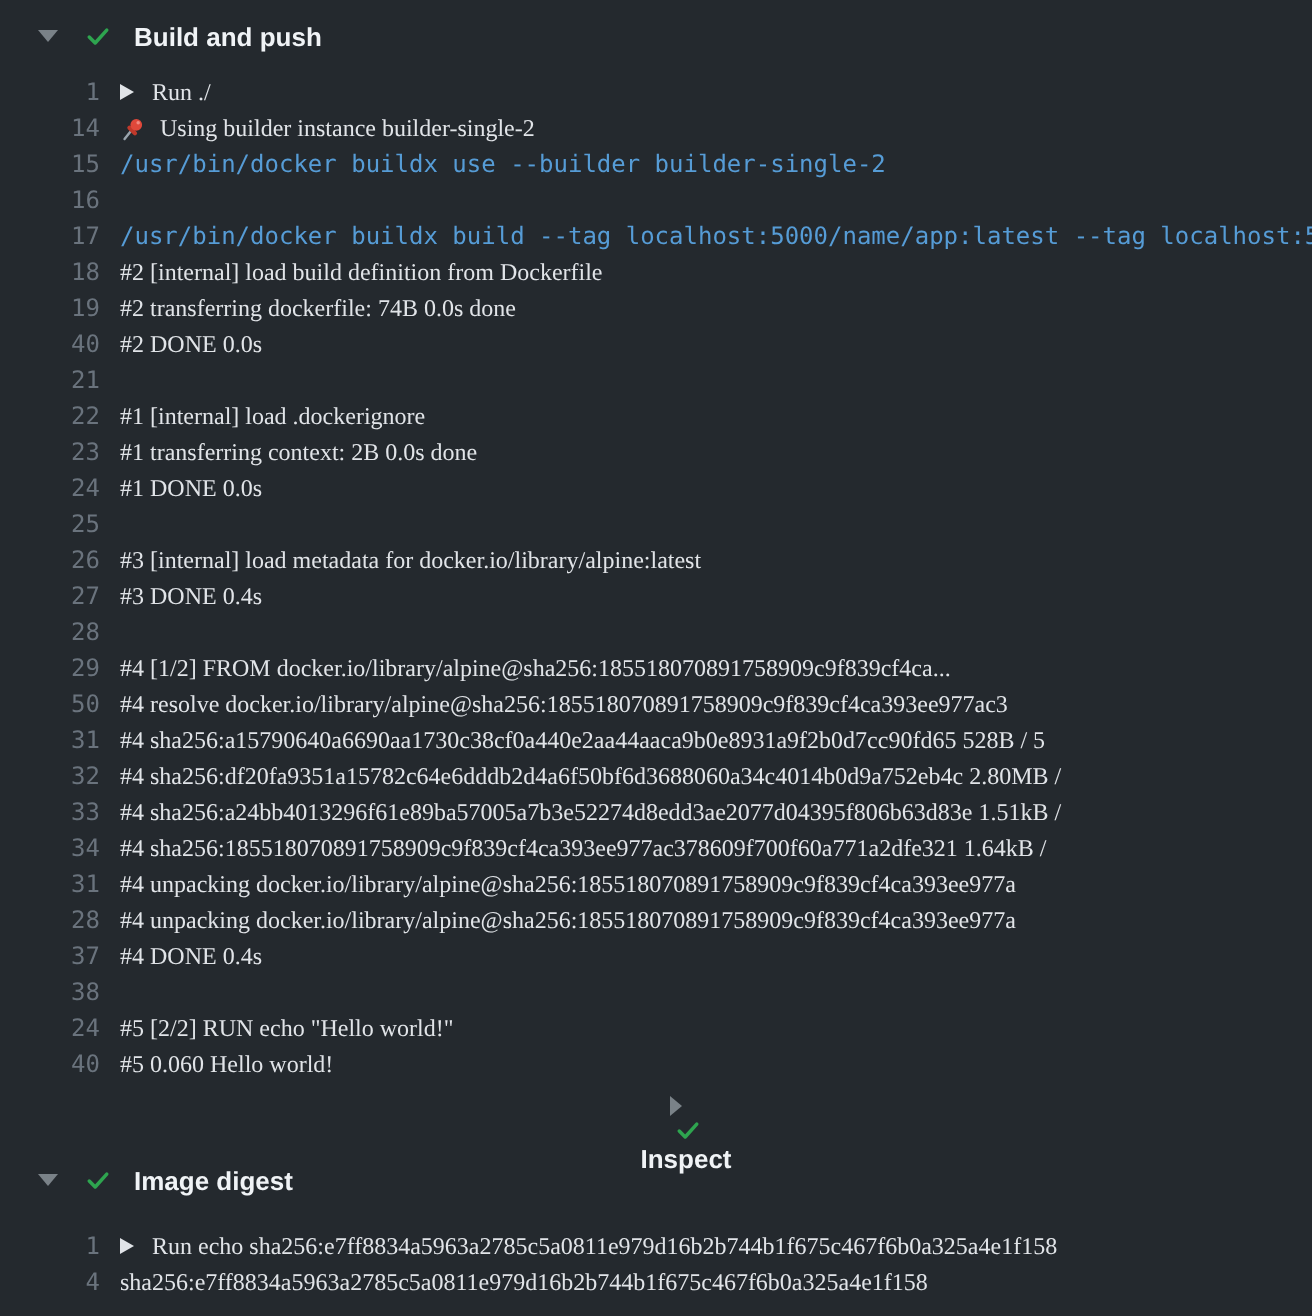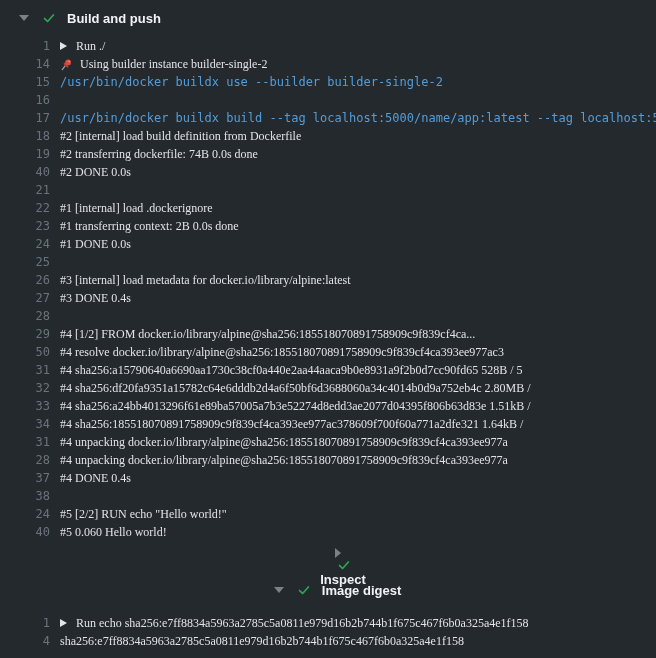--- a/index.html
+++ b/index.html
@@ -31,7 +31,7 @@
   }
   .mt8{margin-top:8px;}
   .mt7{margin-top:7px;flex-direction:column;}
-  .mt12{margin-top:12px;justify-content:center;}
+  .mt12{margin-top:12px;}
   
   .lines{overflow:hidden;}
   .lines.gap9{margin-top:9px;}

